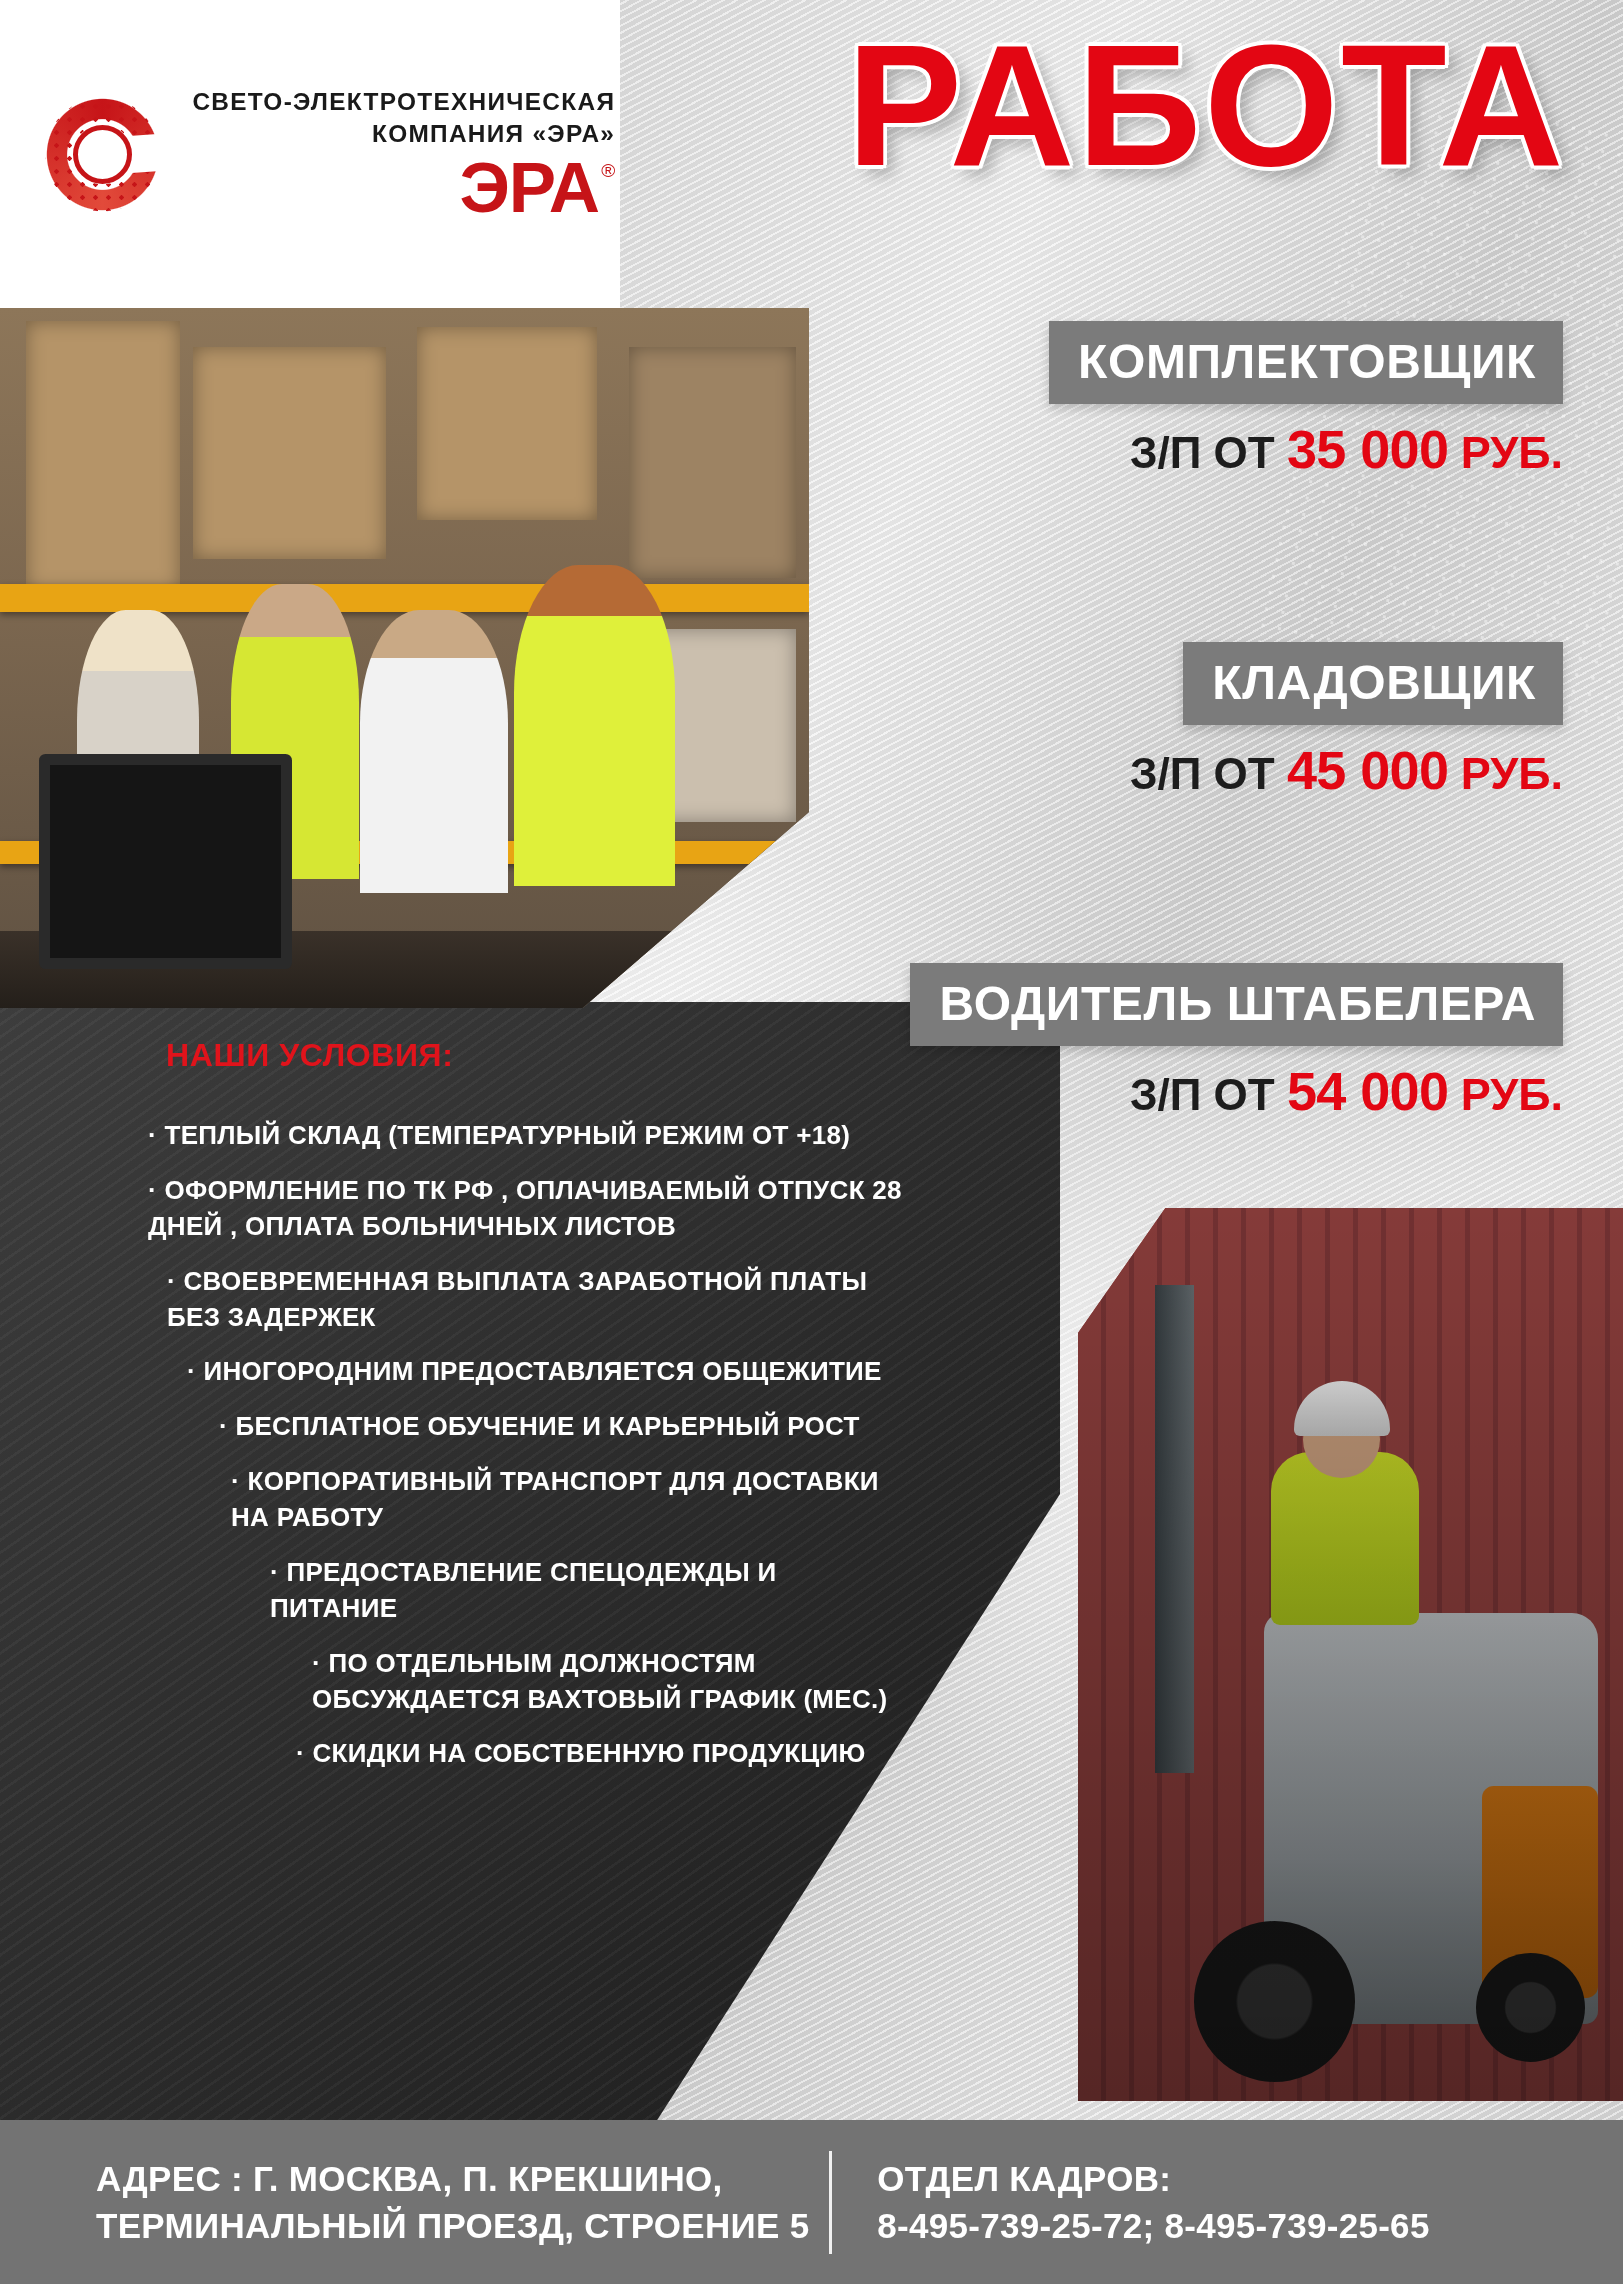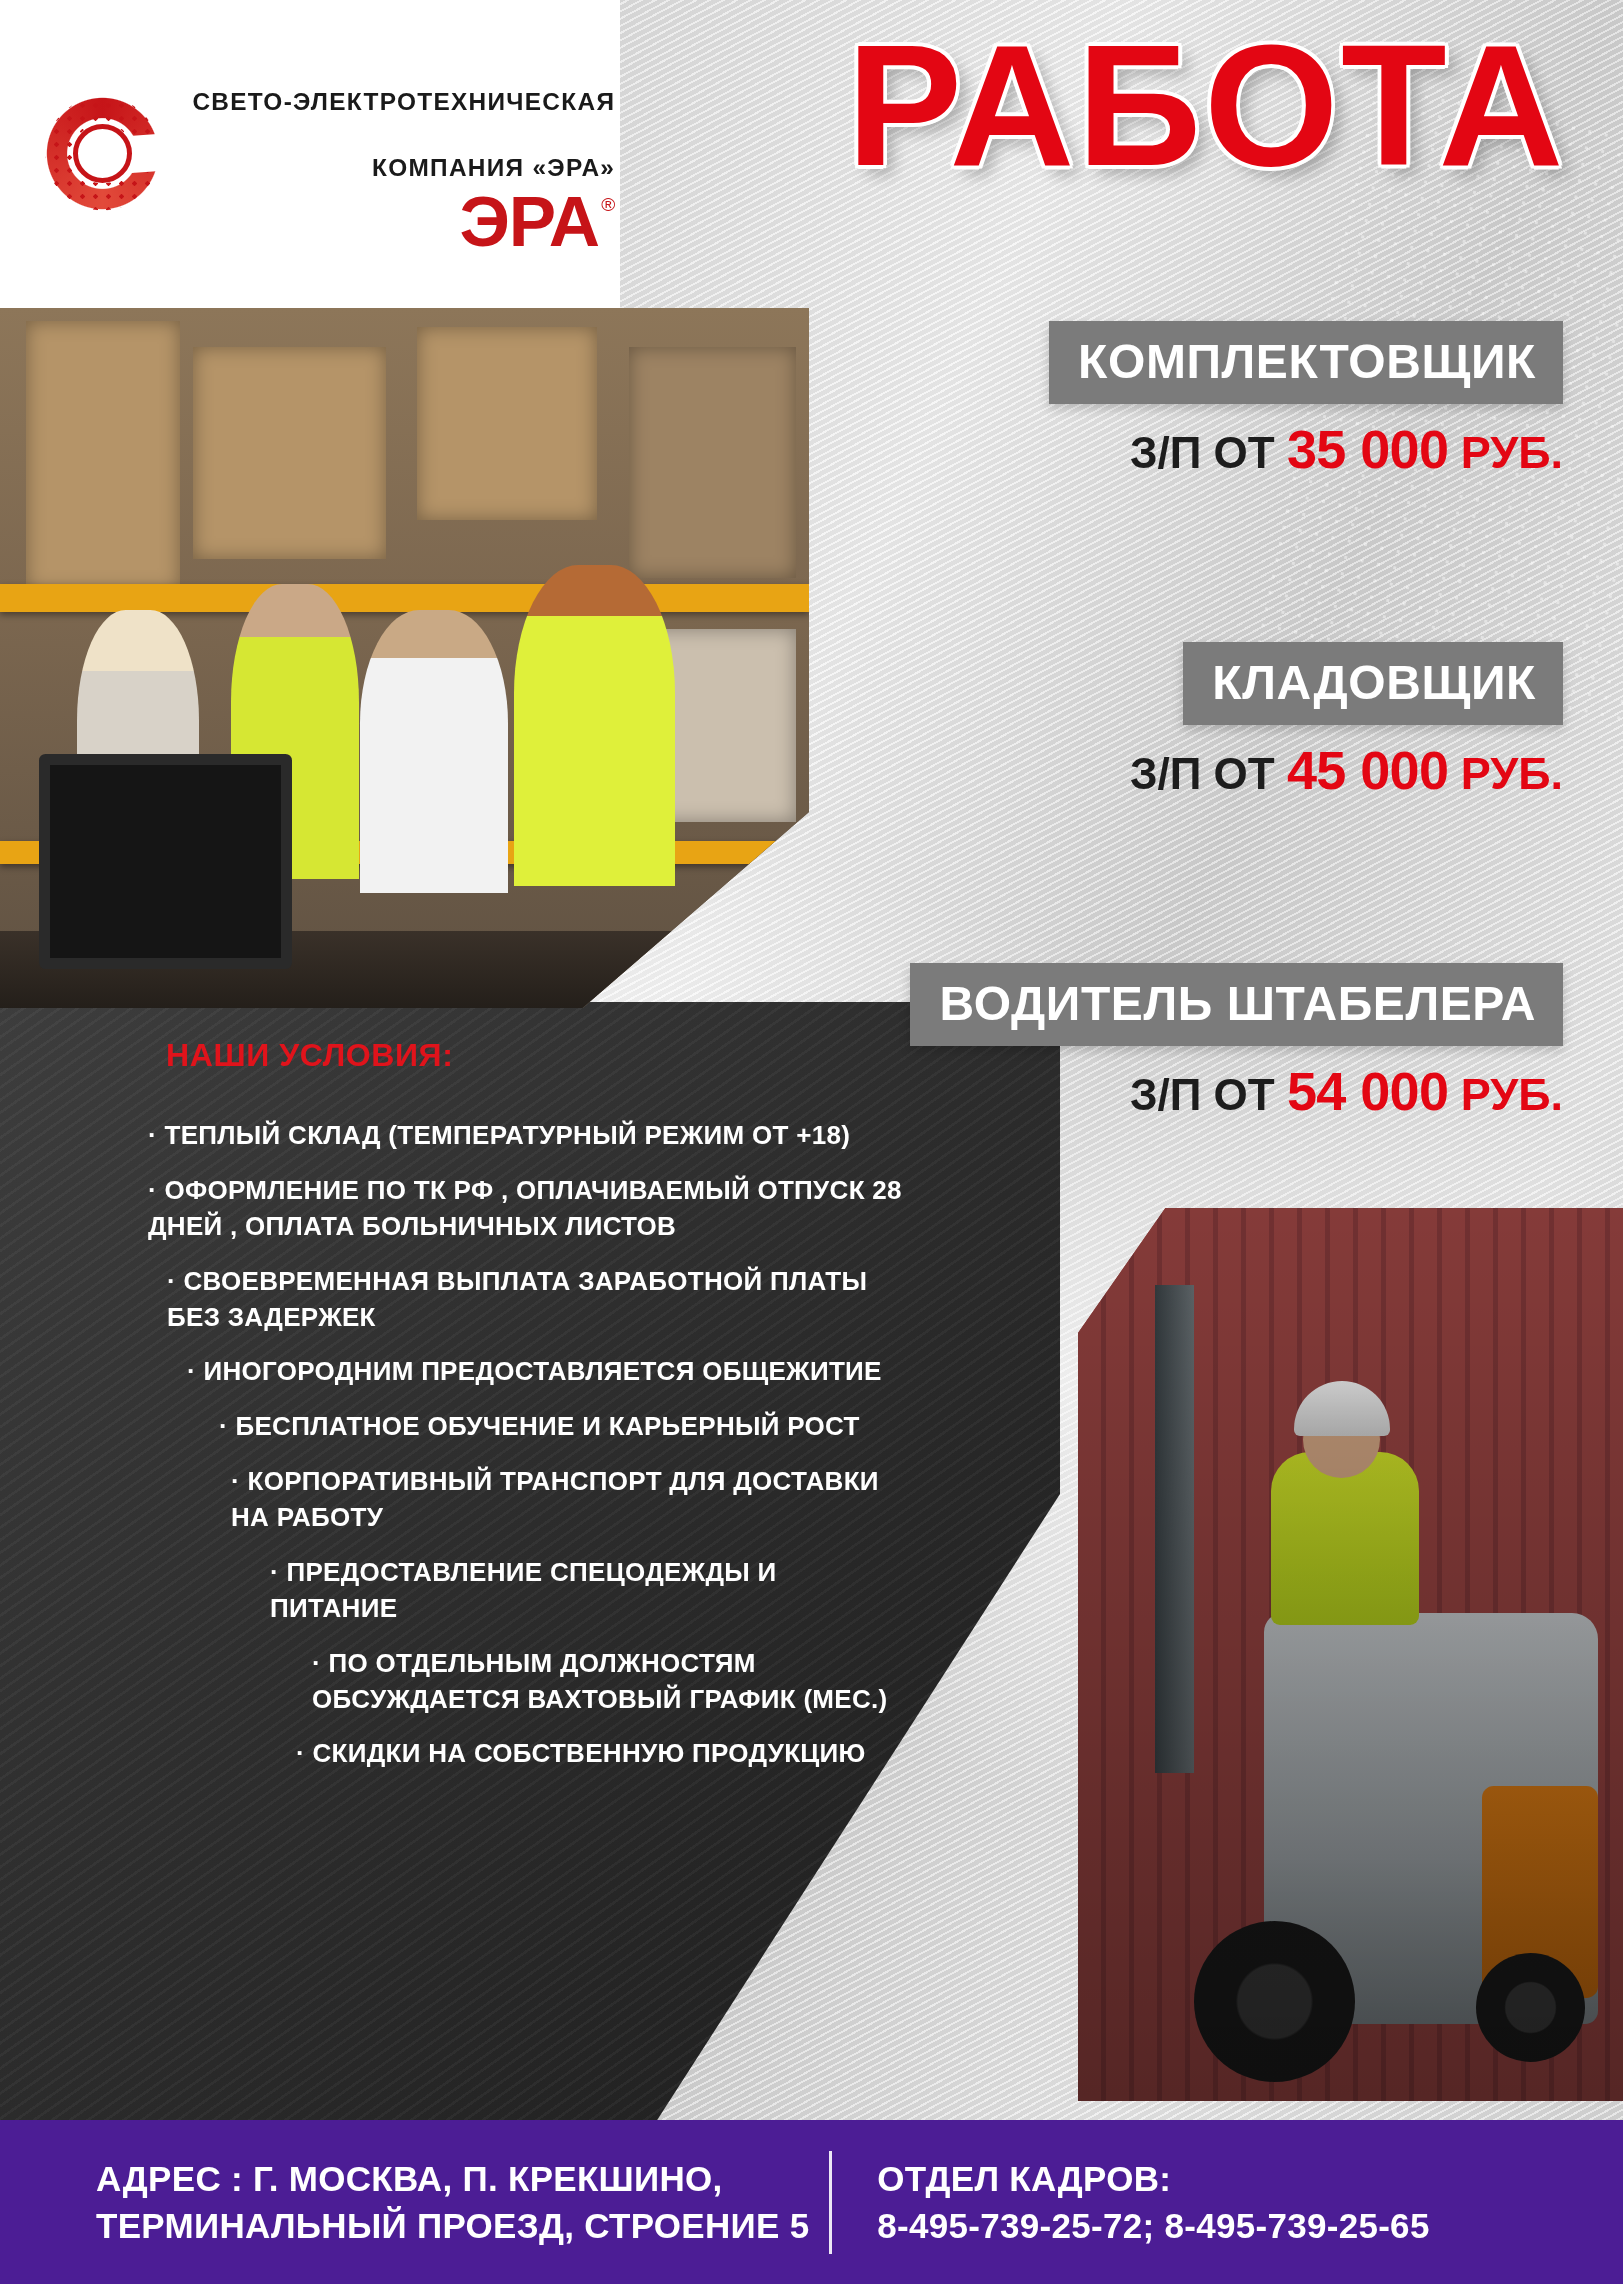--- a/index.html
+++ b/index.html
@@ -128,7 +128,6 @@
     color: #1a1a1a;
     line-height: 1.32;
     white-space: nowrap;
-    margin-top: 34px;
   }
   .logo-era {
     display: flex;

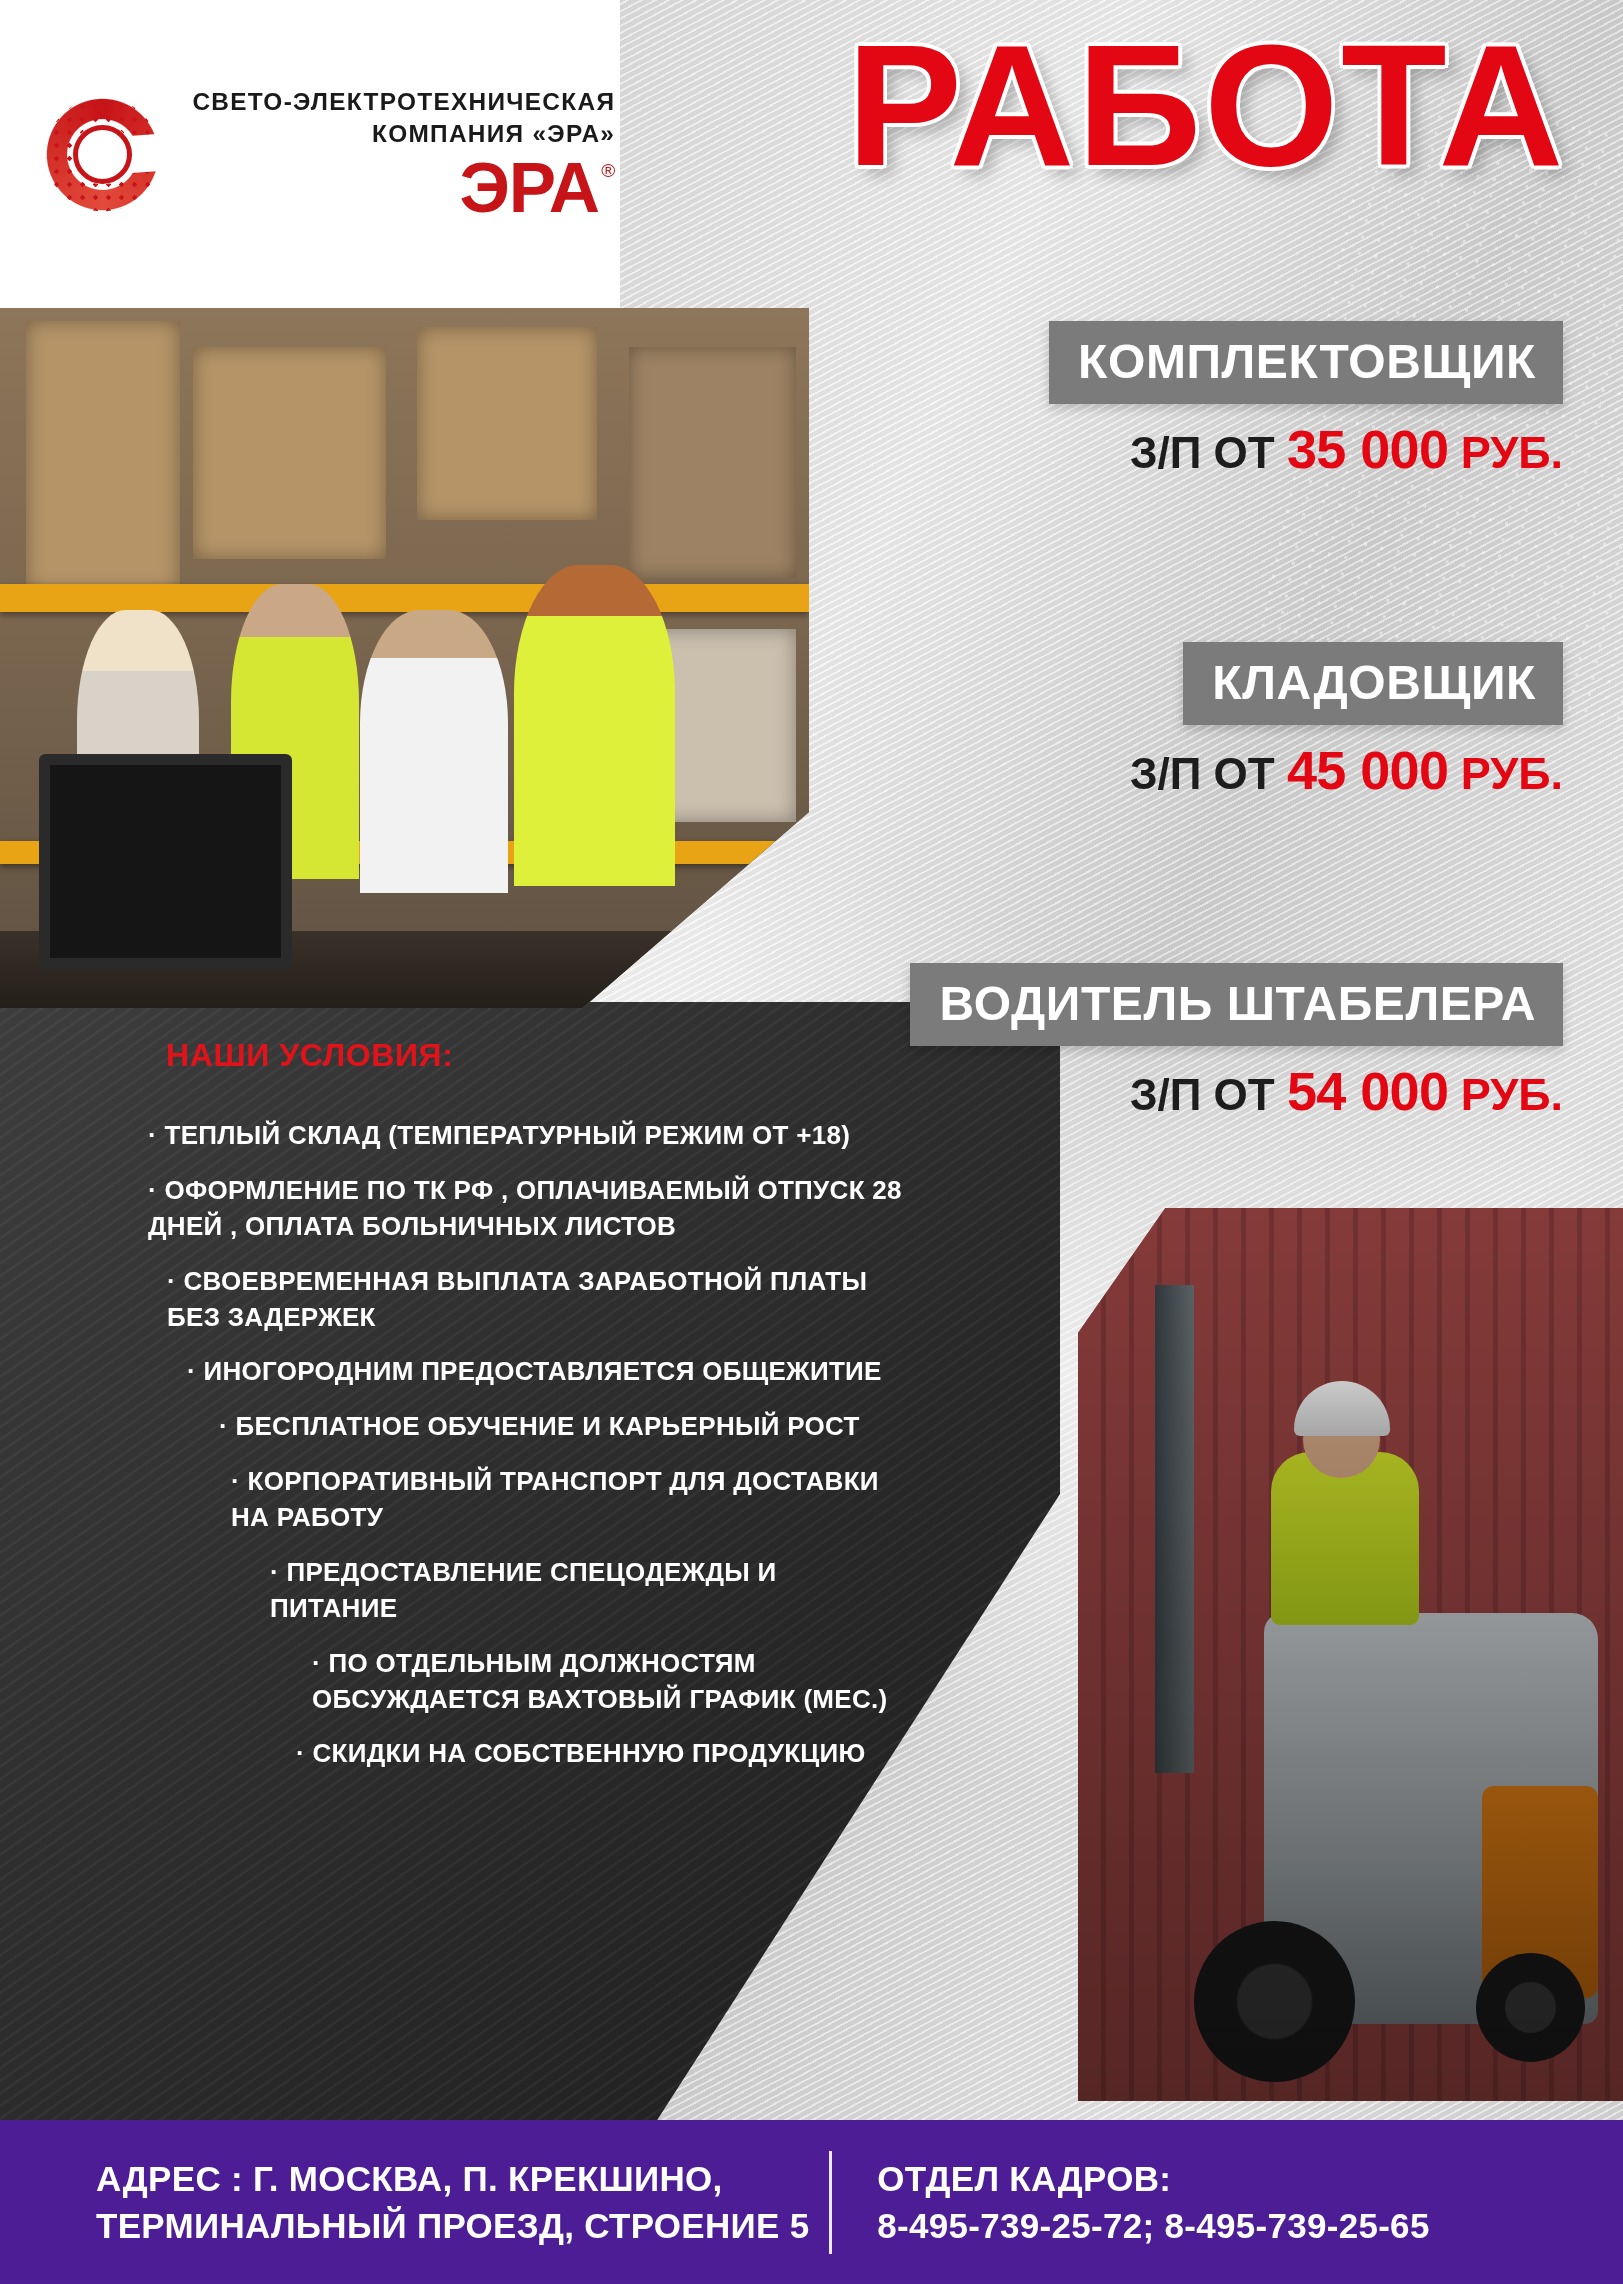--- a/index.html
+++ b/index.html
@@ -359,7 +359,7 @@
     left: 0; bottom: 0;
     width: 100%;
     height: 164px;
-    background: #4c1d95;
+    background: #737373;
     z-index: 9;
     display: flex;
     align-items: center;

